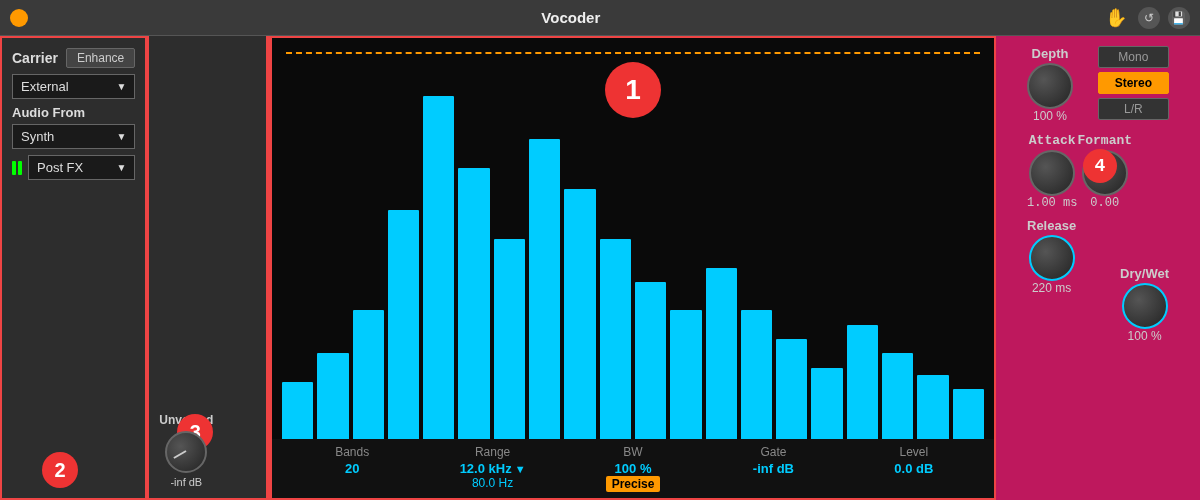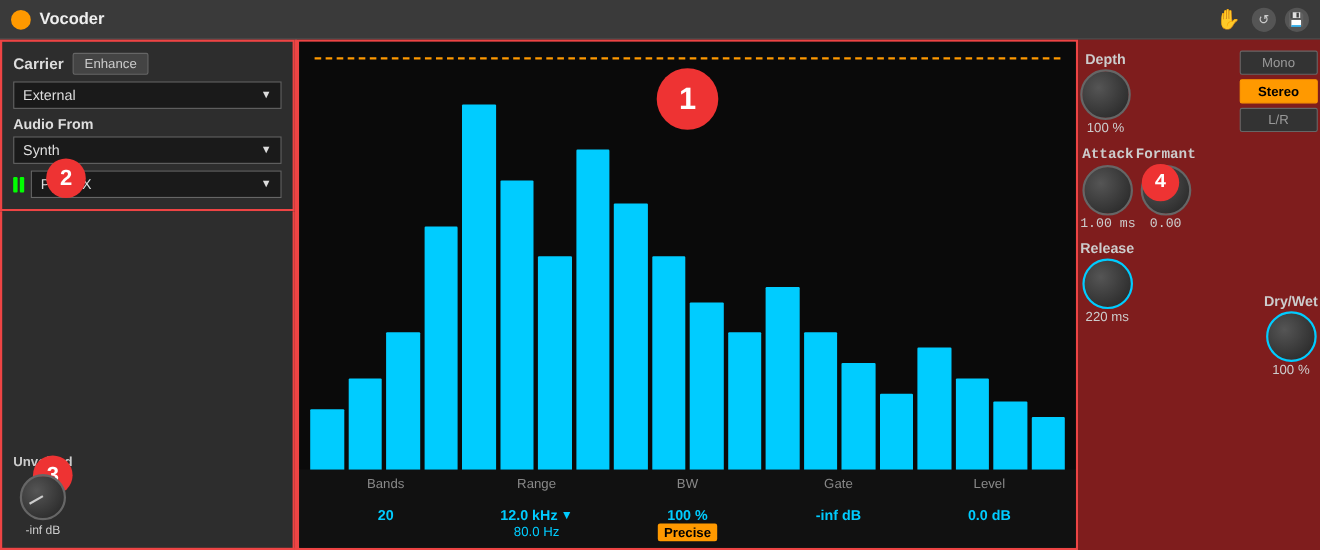--- a/index.html
+++ b/index.html
@@ -32,6 +32,7 @@
       font-weight: bold;
       color: #eee;
       flex: 1;
+      text-align: center;
     }
     .title-icons {
       display: flex; gap: 8px;

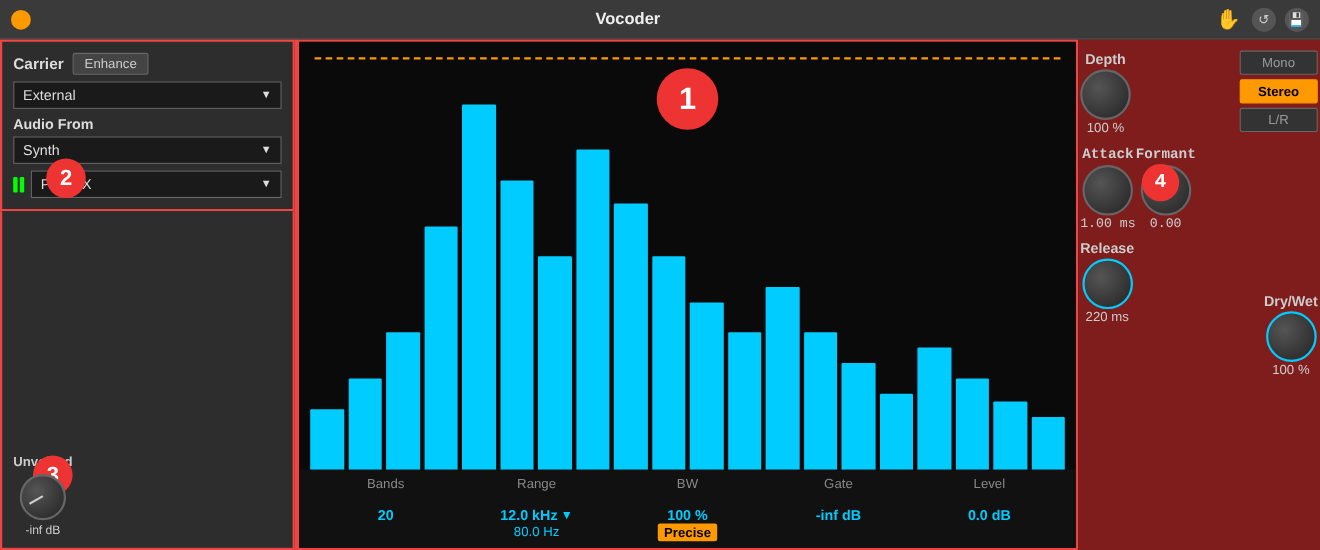--- a/index.html
+++ b/index.html
@@ -55,7 +55,7 @@
     .left-panel {
       width: 270px;
       display: flex;
-      flex-direction: column;
+      flex-direction: row;
       border-right: 2px solid #e44;
     }
 

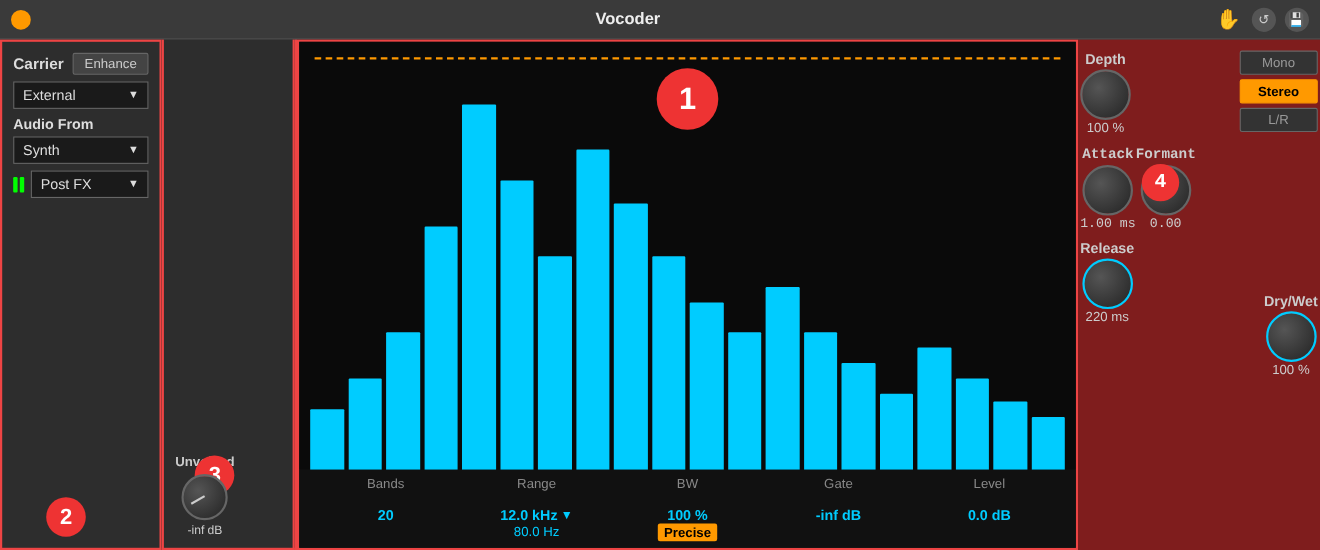--- a/index.html
+++ b/index.html
@@ -293,9 +293,9 @@
 
     
     .right-panel {
-      width: 220px;
-      background: #7f1d1d;
-      padding: 10px 2px;
+      width: 204px;
+      background: #be185d;
+      padding: 10px 31px;
       display: flex;
       flex-direction: column;
       gap: 4px;

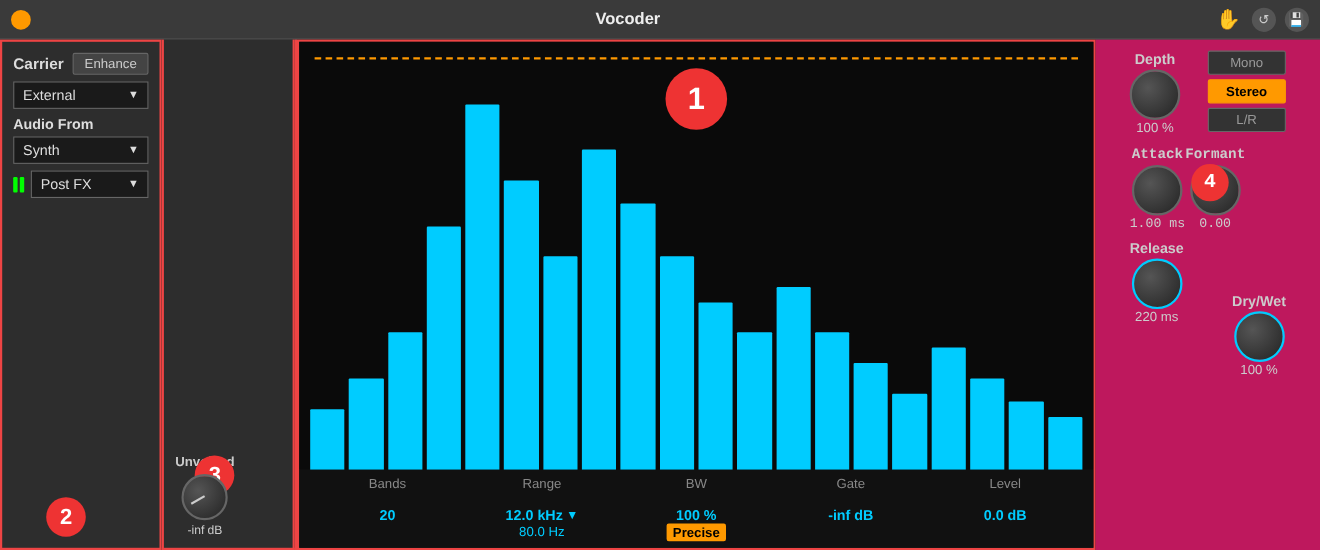--- a/index.html
+++ b/index.html
@@ -266,7 +266,7 @@
     .spec-col-label {
       font-size: 12px;
       color: #888;
-      margin-bottom: 14px;
+      margin-bottom: 2px;
     }
     .spec-col-value {
       font-size: 13px;

